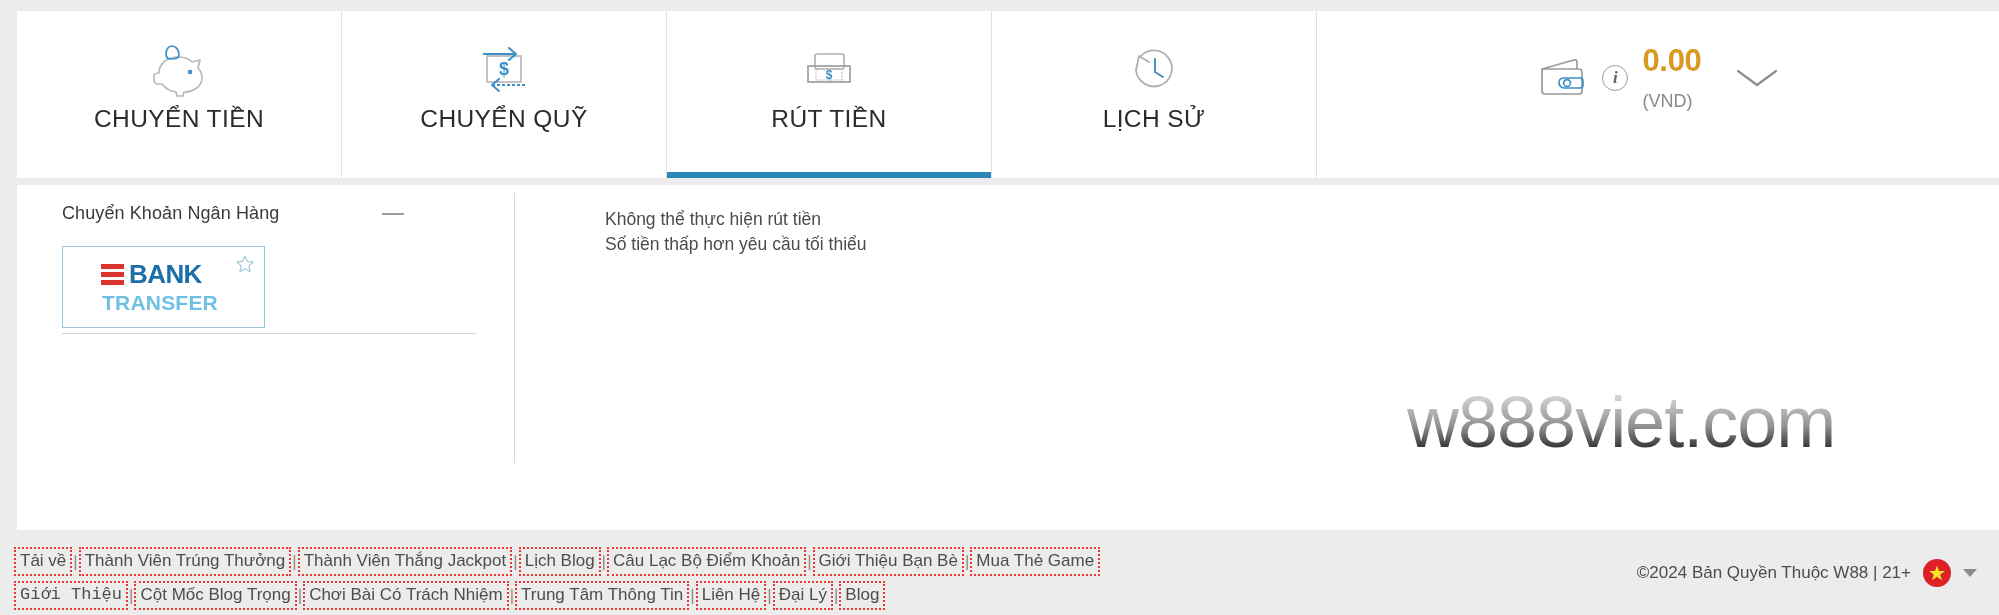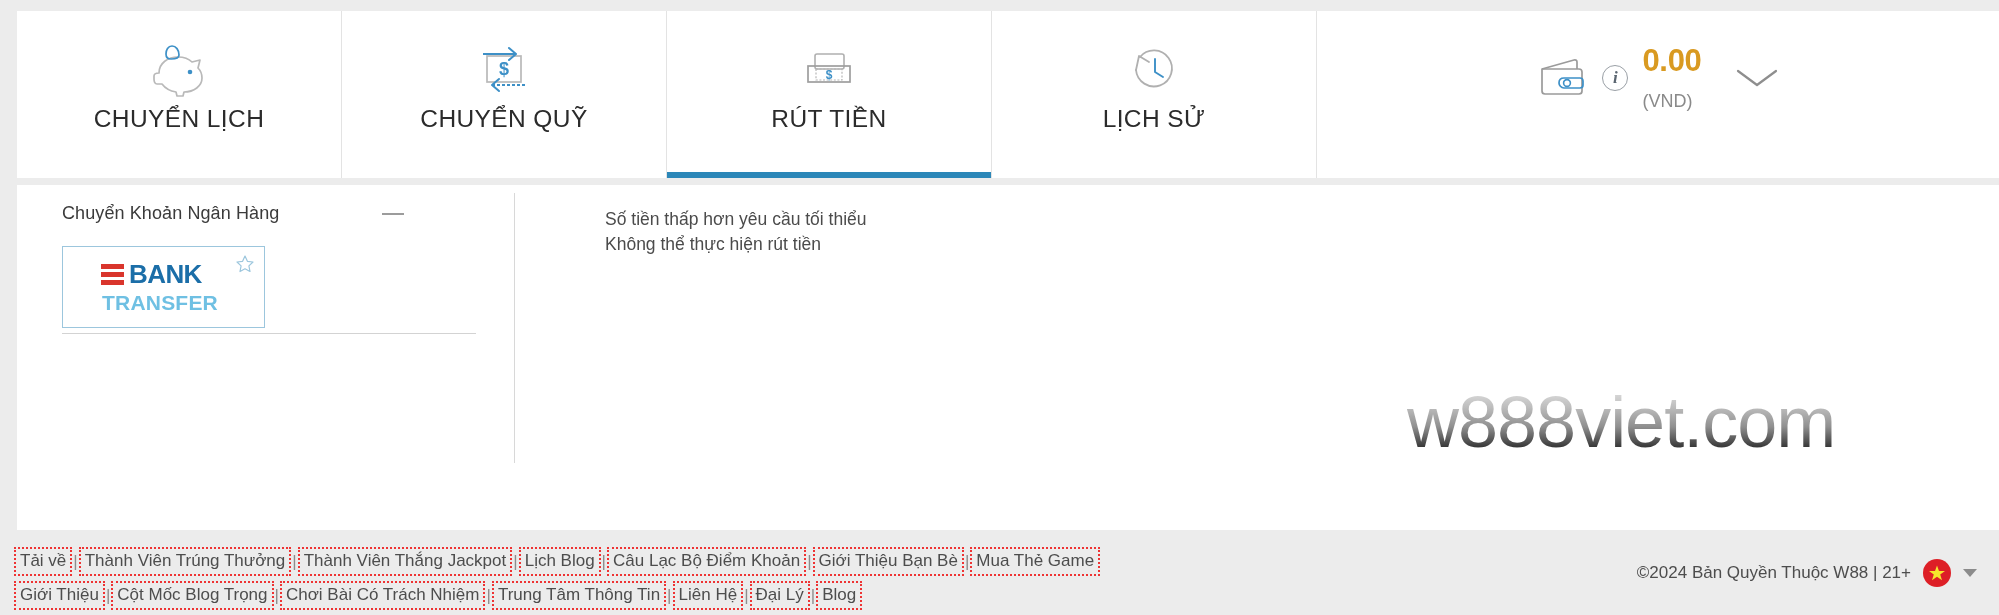--- a/index.html
+++ b/index.html
@@ -348,7 +348,7 @@
           <path d="M30,12 C30,7 27,3 23,3 C19,3 17,7 17,11 C17,14 19,16 22,16 C26,16 30,15 30,12 Z" fill="none" stroke="#3d90c7" stroke-width="1.7"></path>
         </svg>
       </div>
-      <div class="tab-label">CHUYỂN LỊCH</div>
+      <div class="tab-label">CHUYỂN TIỀN</div>
     </div>
 
     <div class="tab">

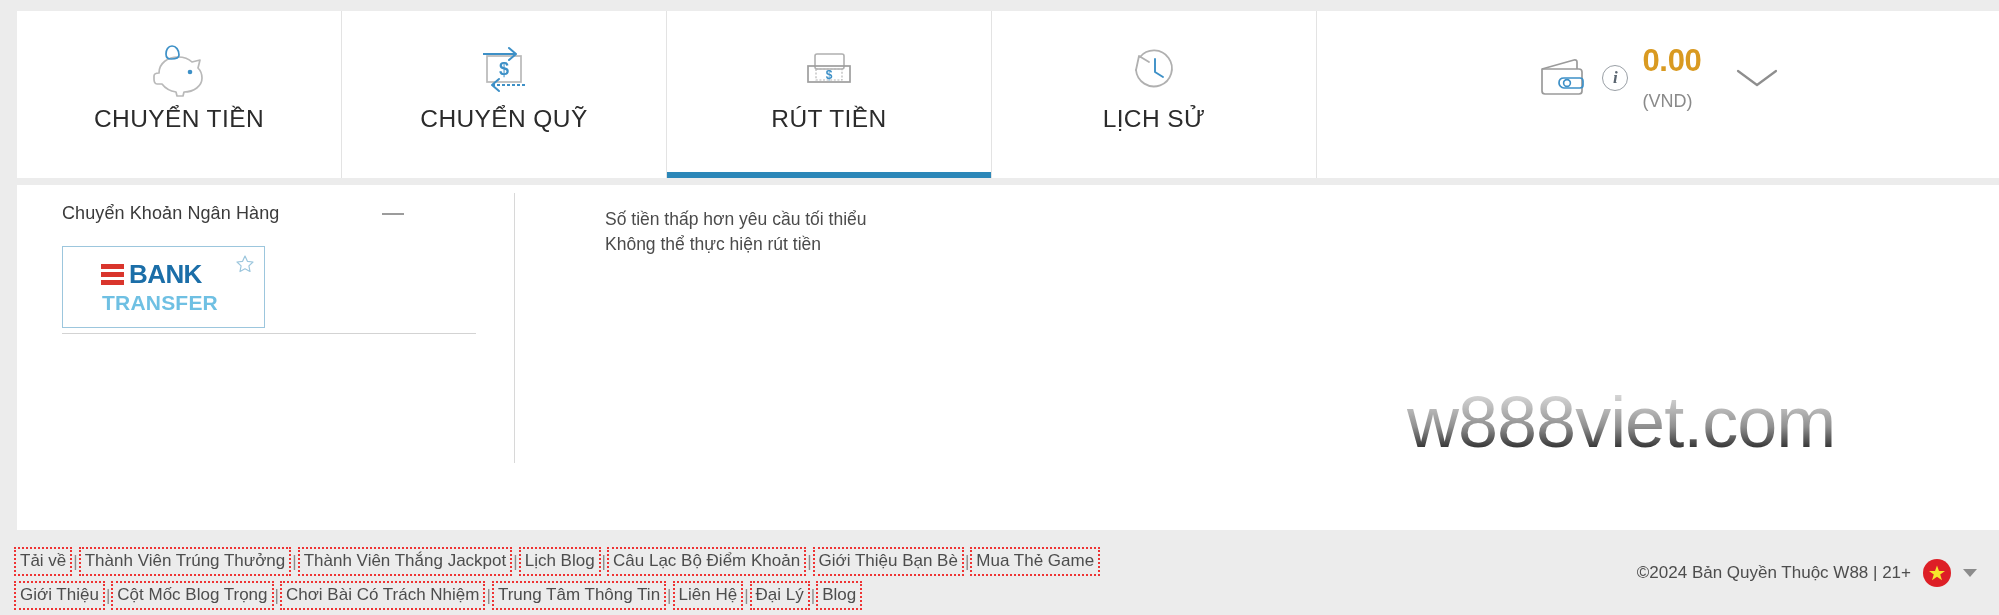--- a/index.html
+++ b/index.html
@@ -443,8 +443,8 @@
     </div>
 
     <div class="panel-msg">
+      <div>Không thể thực hiện rút tiền</div>
       <div>Số tiền thấp hơn yêu cầu tối thiểu</div>
-      <div>Không thể thực hiện rút tiền</div>
     </div>
 
     <div class="watermark">w888viet.com</div>

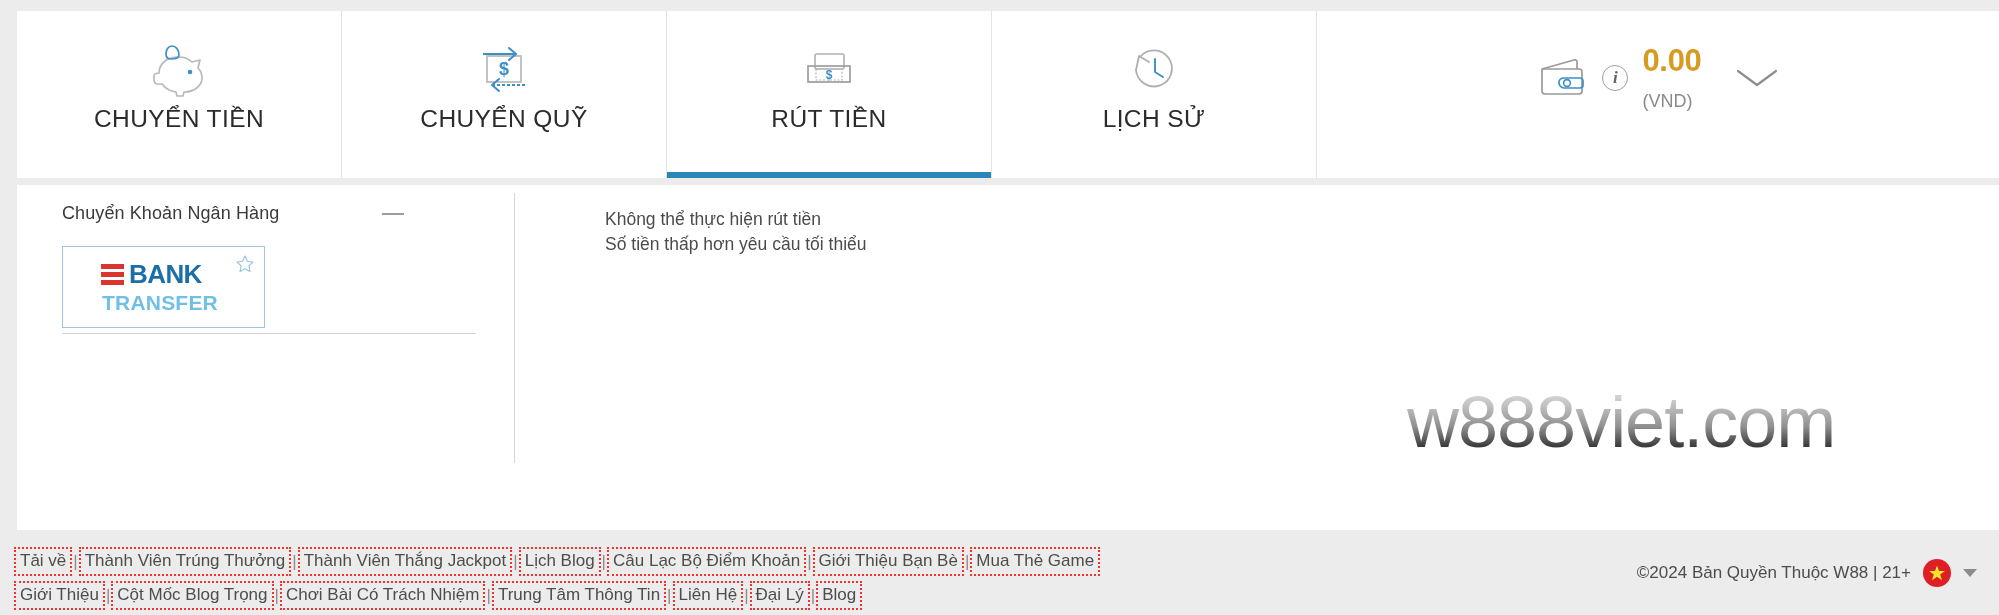--- a/index.html
+++ b/index.html
@@ -468,7 +468,7 @@
           <span class="flink" style="border-color: rgb(238, 51, 51);">Mua Thẻ Game</span>
         </div>
         <div style="display: flex; align-items: center; flex-wrap: nowrap; width: 100%;">
-          <span class="flink" style="border-color: rgb(238, 51, 51);">Giới Thiệu</span>
+          <span class="flink" style="border-color: rgb(238, 51, 51); font-family: Liberation Mono, monospace;">Giới Thiệu</span>
           <span class="fsep">|</span>
           <span class="flink" style="border-color: rgb(238, 51, 51);">Cột Mốc Blog Trọng</span>
           <span class="fsep">|</span>

